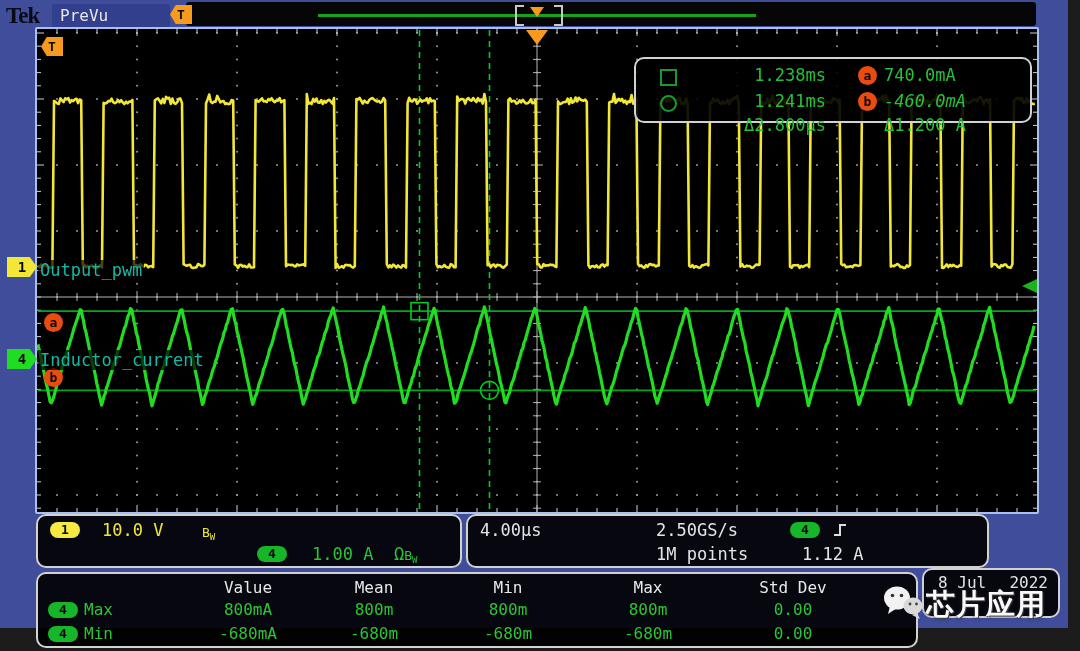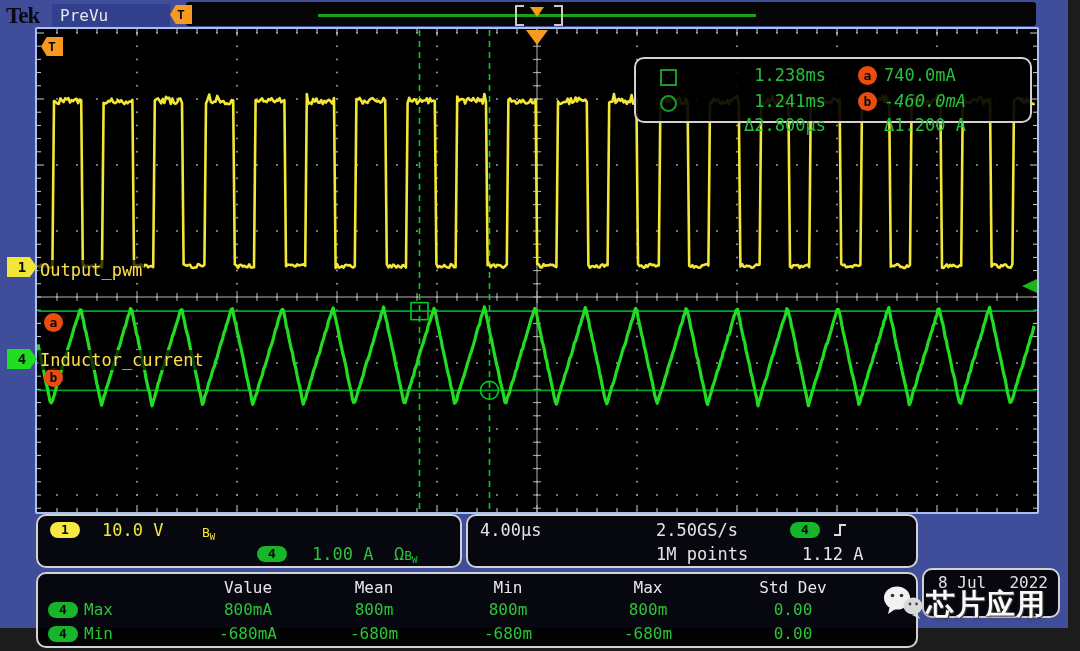--- a/index.html
+++ b/index.html
@@ -31,7 +31,7 @@
             color:#0a0a0a;font-weight:bold;font-size:13px;text-align:center;line-height:19px;}
   #cursor-a-badge{top:313px;}
   #cursor-b-badge{top:368px;}
-  .wave-label{position:absolute;left:38px;color:#fde047;font-size:17px;background:rgba(0,0,0,.7);
+  .wave-label{position:absolute;left:38px;color:#14b8a6;font-size:17px;background:rgba(0,0,0,.7);
               padding:0 2px;white-space:nowrap;}
   #trig-level-arrow{position:absolute;left:1022px;top:279px;width:15px;height:14px;background:#1db31d;
                     clip-path:polygon(100% 0,100% 100%,0 50%);}

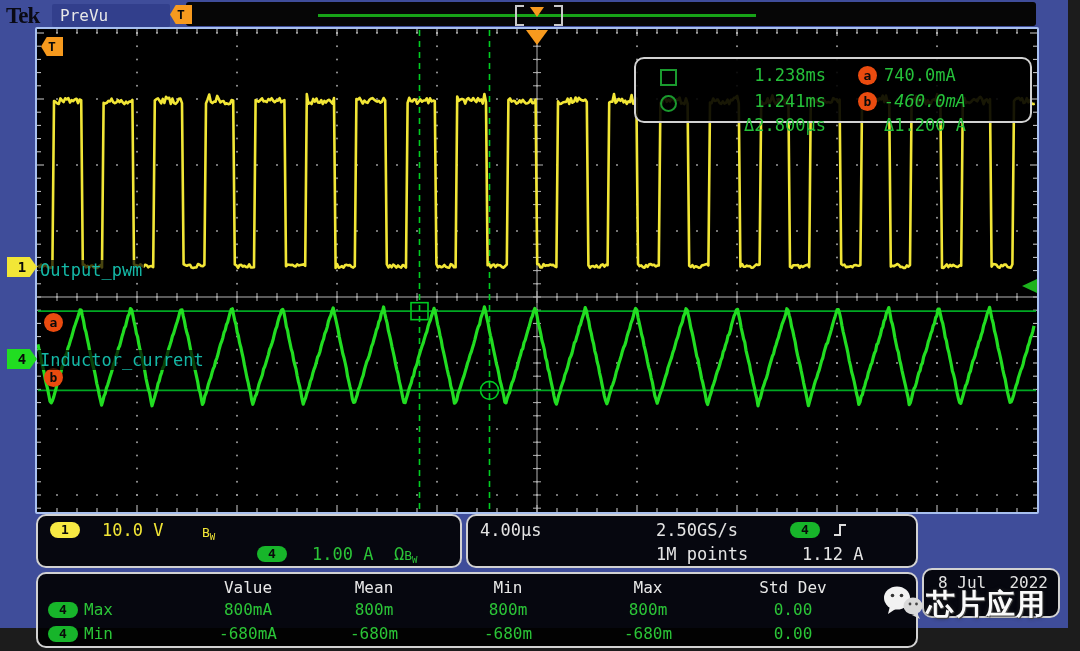--- a/index.html
+++ b/index.html
@@ -43,7 +43,7 @@
   .cur-badge{position:absolute;left:222px;width:19px;height:19px;background:#ea4b0f;border-radius:50%;
              color:#0a0a0a;font-weight:bold;font-size:13px;text-align:center;line-height:19px;}
   #ch-box{left:36px;top:514px;width:426px;height:54px;font-size:17px;}
-  #horiz-box{left:466px;top:514px;width:452px;height:54px;font-size:17px;color:#e4e4e4;}
+  #horiz-box{left:466px;top:514px;width:523px;height:54px;font-size:17px;color:#e4e4e4;}
   #meas-box{left:36px;top:572px;width:882px;height:76px;font-size:16px;}
   #date-box{left:922px;top:568px;width:138px;height:50px;color:#e4e4e4;font-size:16px;}
   .pill{display:inline-block;width:30px;height:16px;border-radius:8px;color:#0a0a0a;font-weight:bold;

